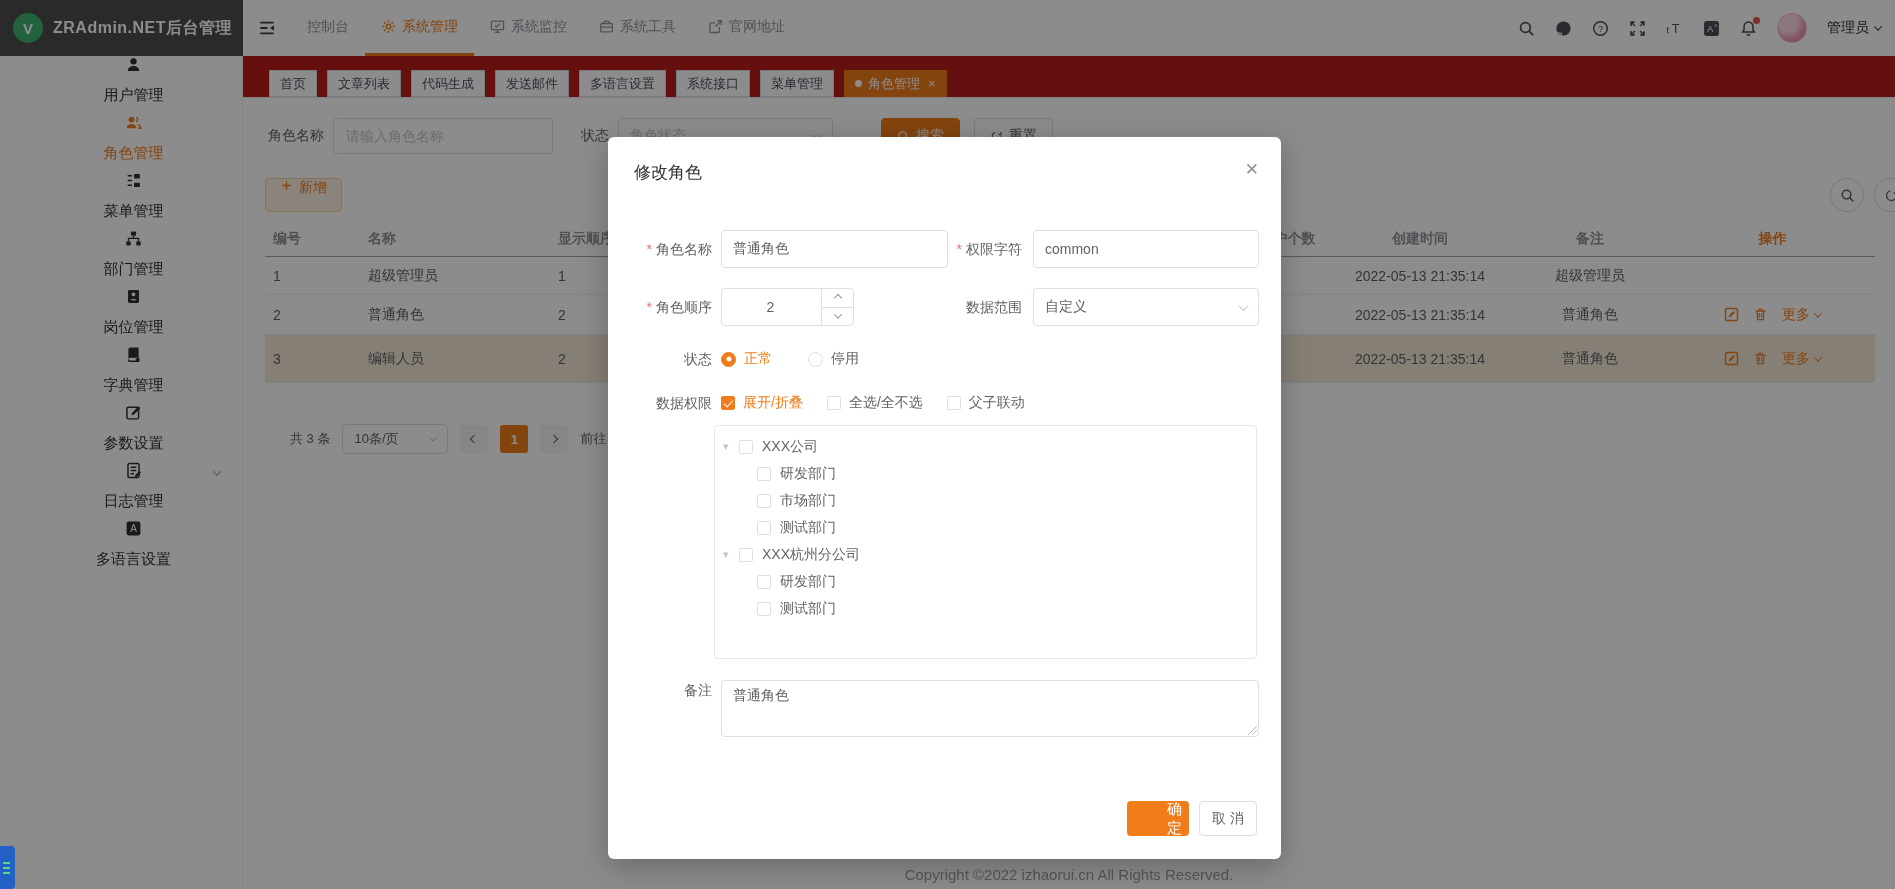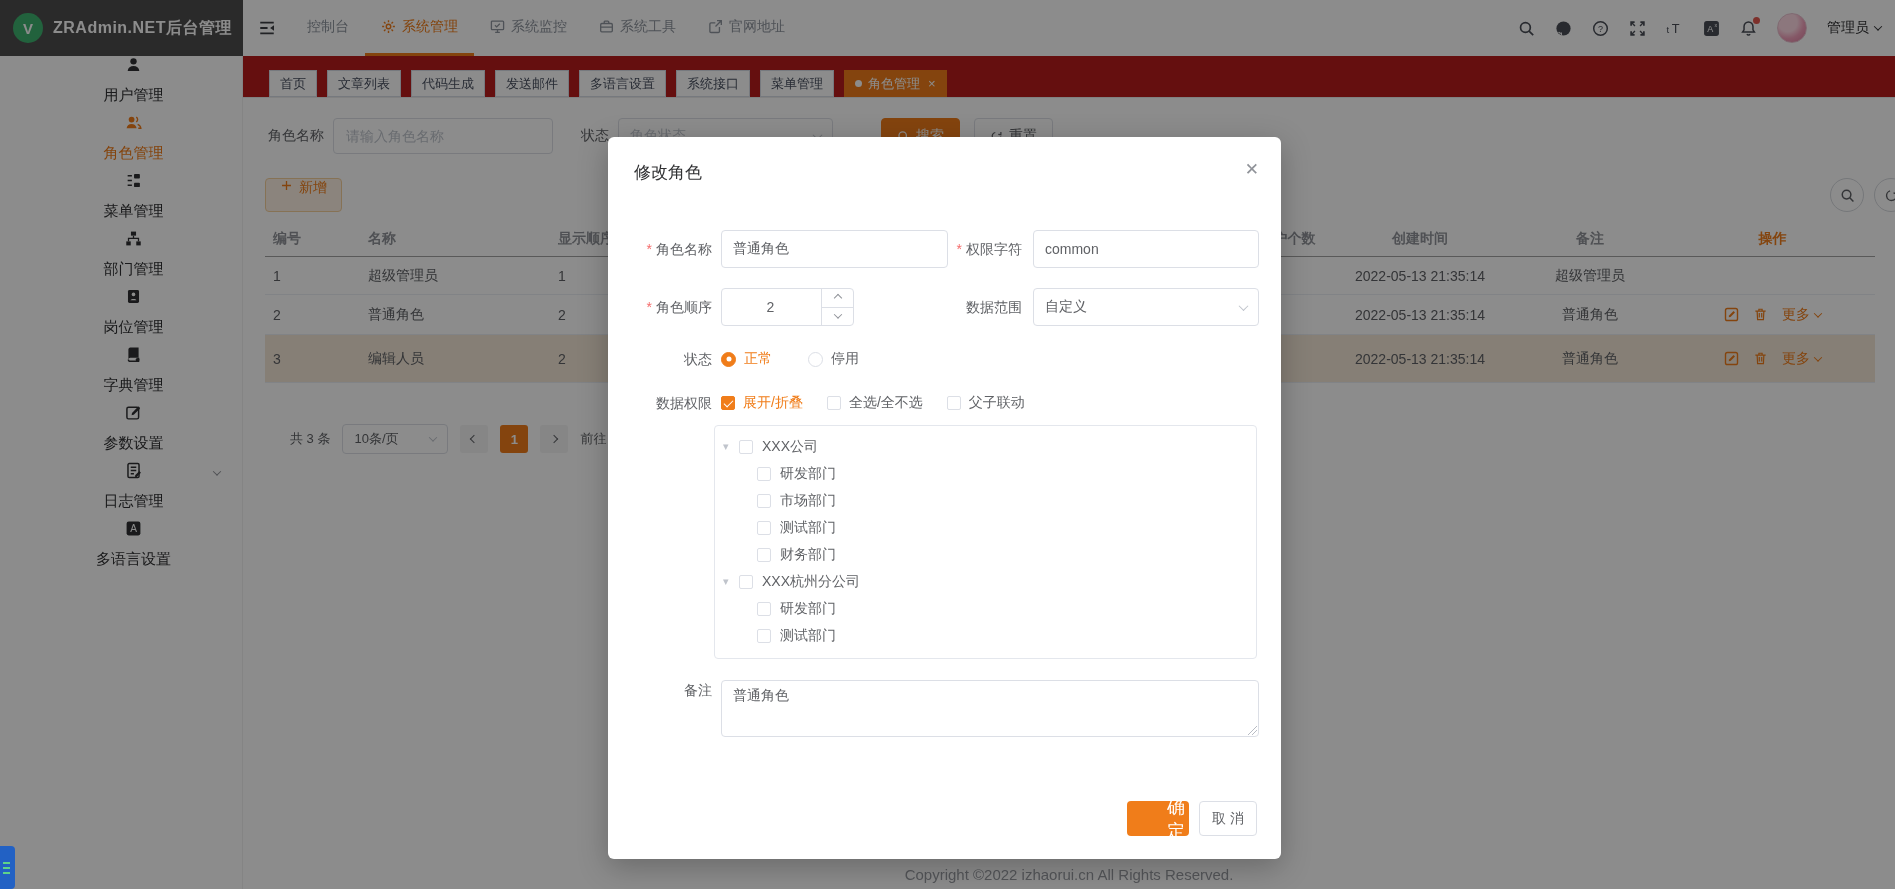--- a/index.html
+++ b/index.html
@@ -554,10 +554,6 @@
         <span class="cbx"></span>
         <span class="tlabel">测试部门</span>
       </div>
-      <div class="tree-row child">
-        <span class="cbx"></span>
-        <span class="tlabel">财务部门</span>
-      </div>
       <div class="tree-row parent">
         <span class="caret">▾</span>
         <span class="cbx"></span>

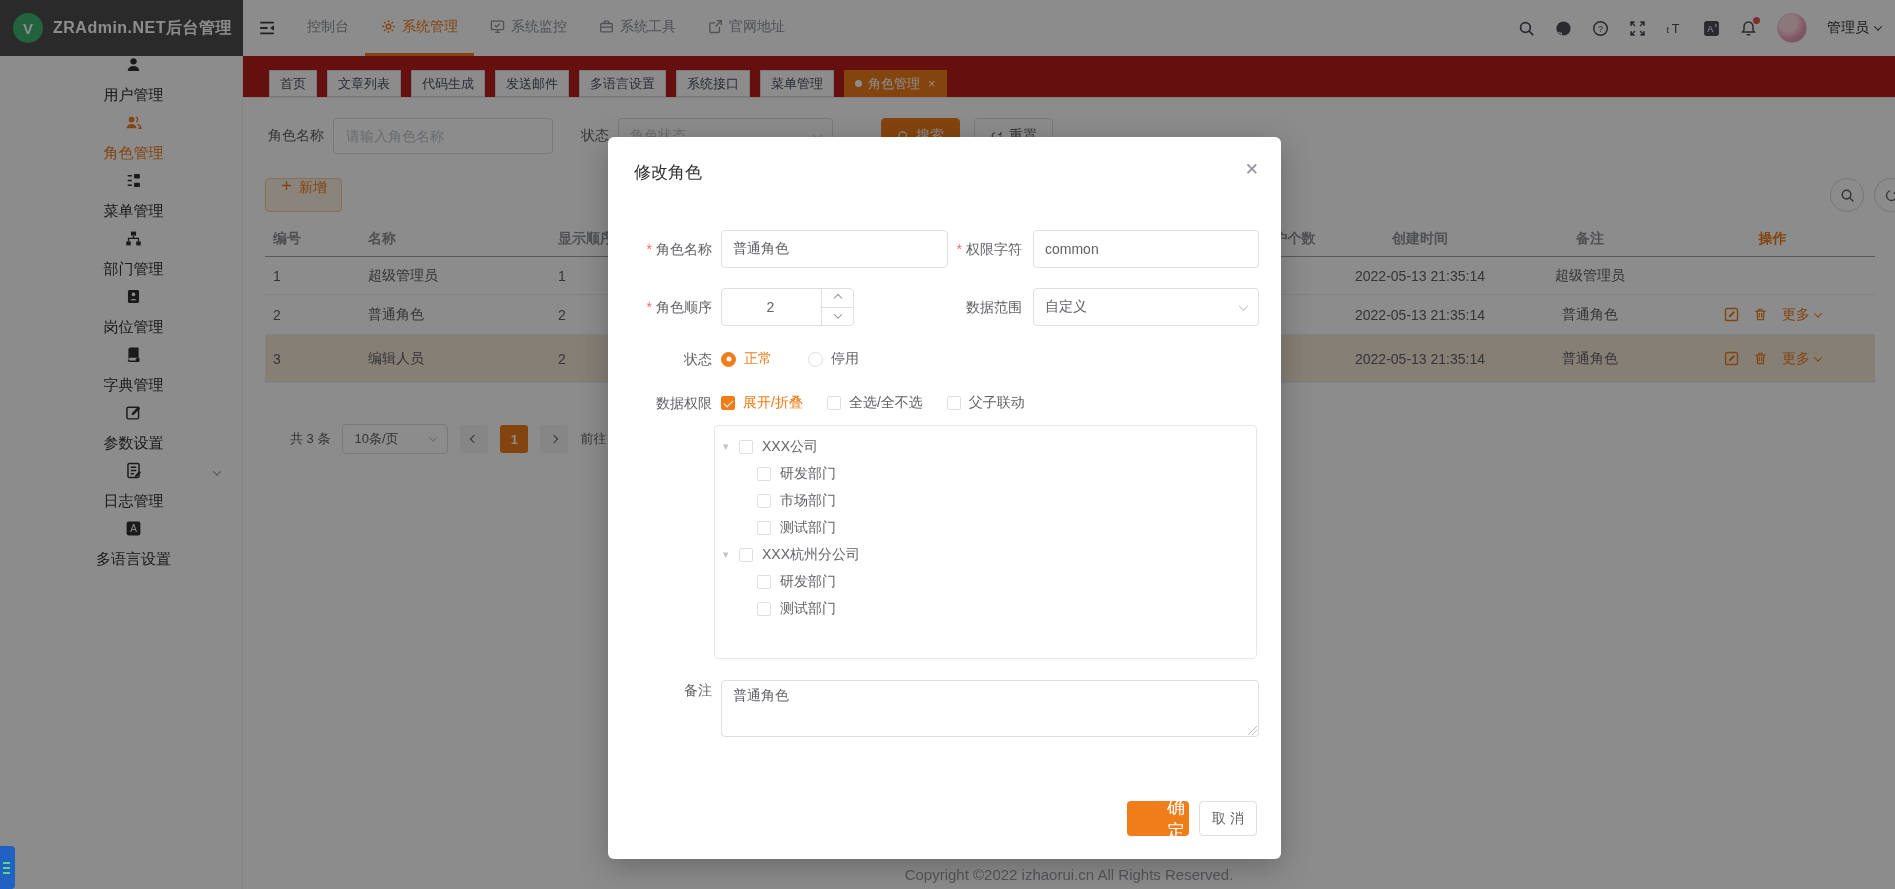--- a/index.html
+++ b/index.html
@@ -121,7 +121,7 @@
   .dlg-textarea{position:absolute;left:113px;top:543px;width:538px;height:57px;border:1px solid var(--border);border-radius:4px;padding:6px 11px;font-size:14px;color:var(--txt2);font-family:"Liberation Sans","DejaVu Sans",sans-serif;resize:none;outline:none;}
   .resize-corner{position:absolute;left:640px;top:589px;width:9px;height:9px;background:
       linear-gradient(135deg,transparent 0 45%,#b8bcc4 45% 53%,transparent 53% 68%,#b8bcc4 68% 76%,transparent 76%);}
-  .btn-confirm{position:absolute;left:519px;top:664px;width:62px;height:35px;background:var(--accent);color:#fff;border-radius:4px;display:flex;align-items:center;justify-content:center;font-size:18px;cursor:pointer;padding-left:40px;}
+  .btn-confirm{position:absolute;left:519px;top:664px;width:62px;height:35px;background:var(--accent);color:#fff;border-radius:4px;display:flex;align-items:center;justify-content:center;font-size:15px;cursor:pointer;padding-left:40px;}
   .btn-cancel{position:absolute;left:591px;top:664px;width:58px;height:35px;background:#fff;border:1px solid var(--border);color:var(--txt2);border-radius:4px;display:flex;align-items:center;justify-content:center;font-size:14px;cursor:pointer;}
 
   .live-widget{position:absolute;left:0;top:846px;width:15px;height:43px;background:#2261c4;border-radius:0 4px 4px 0;z-index:70;display:flex;flex-direction:column;justify-content:center;gap:3px;padding-left:3px;}

